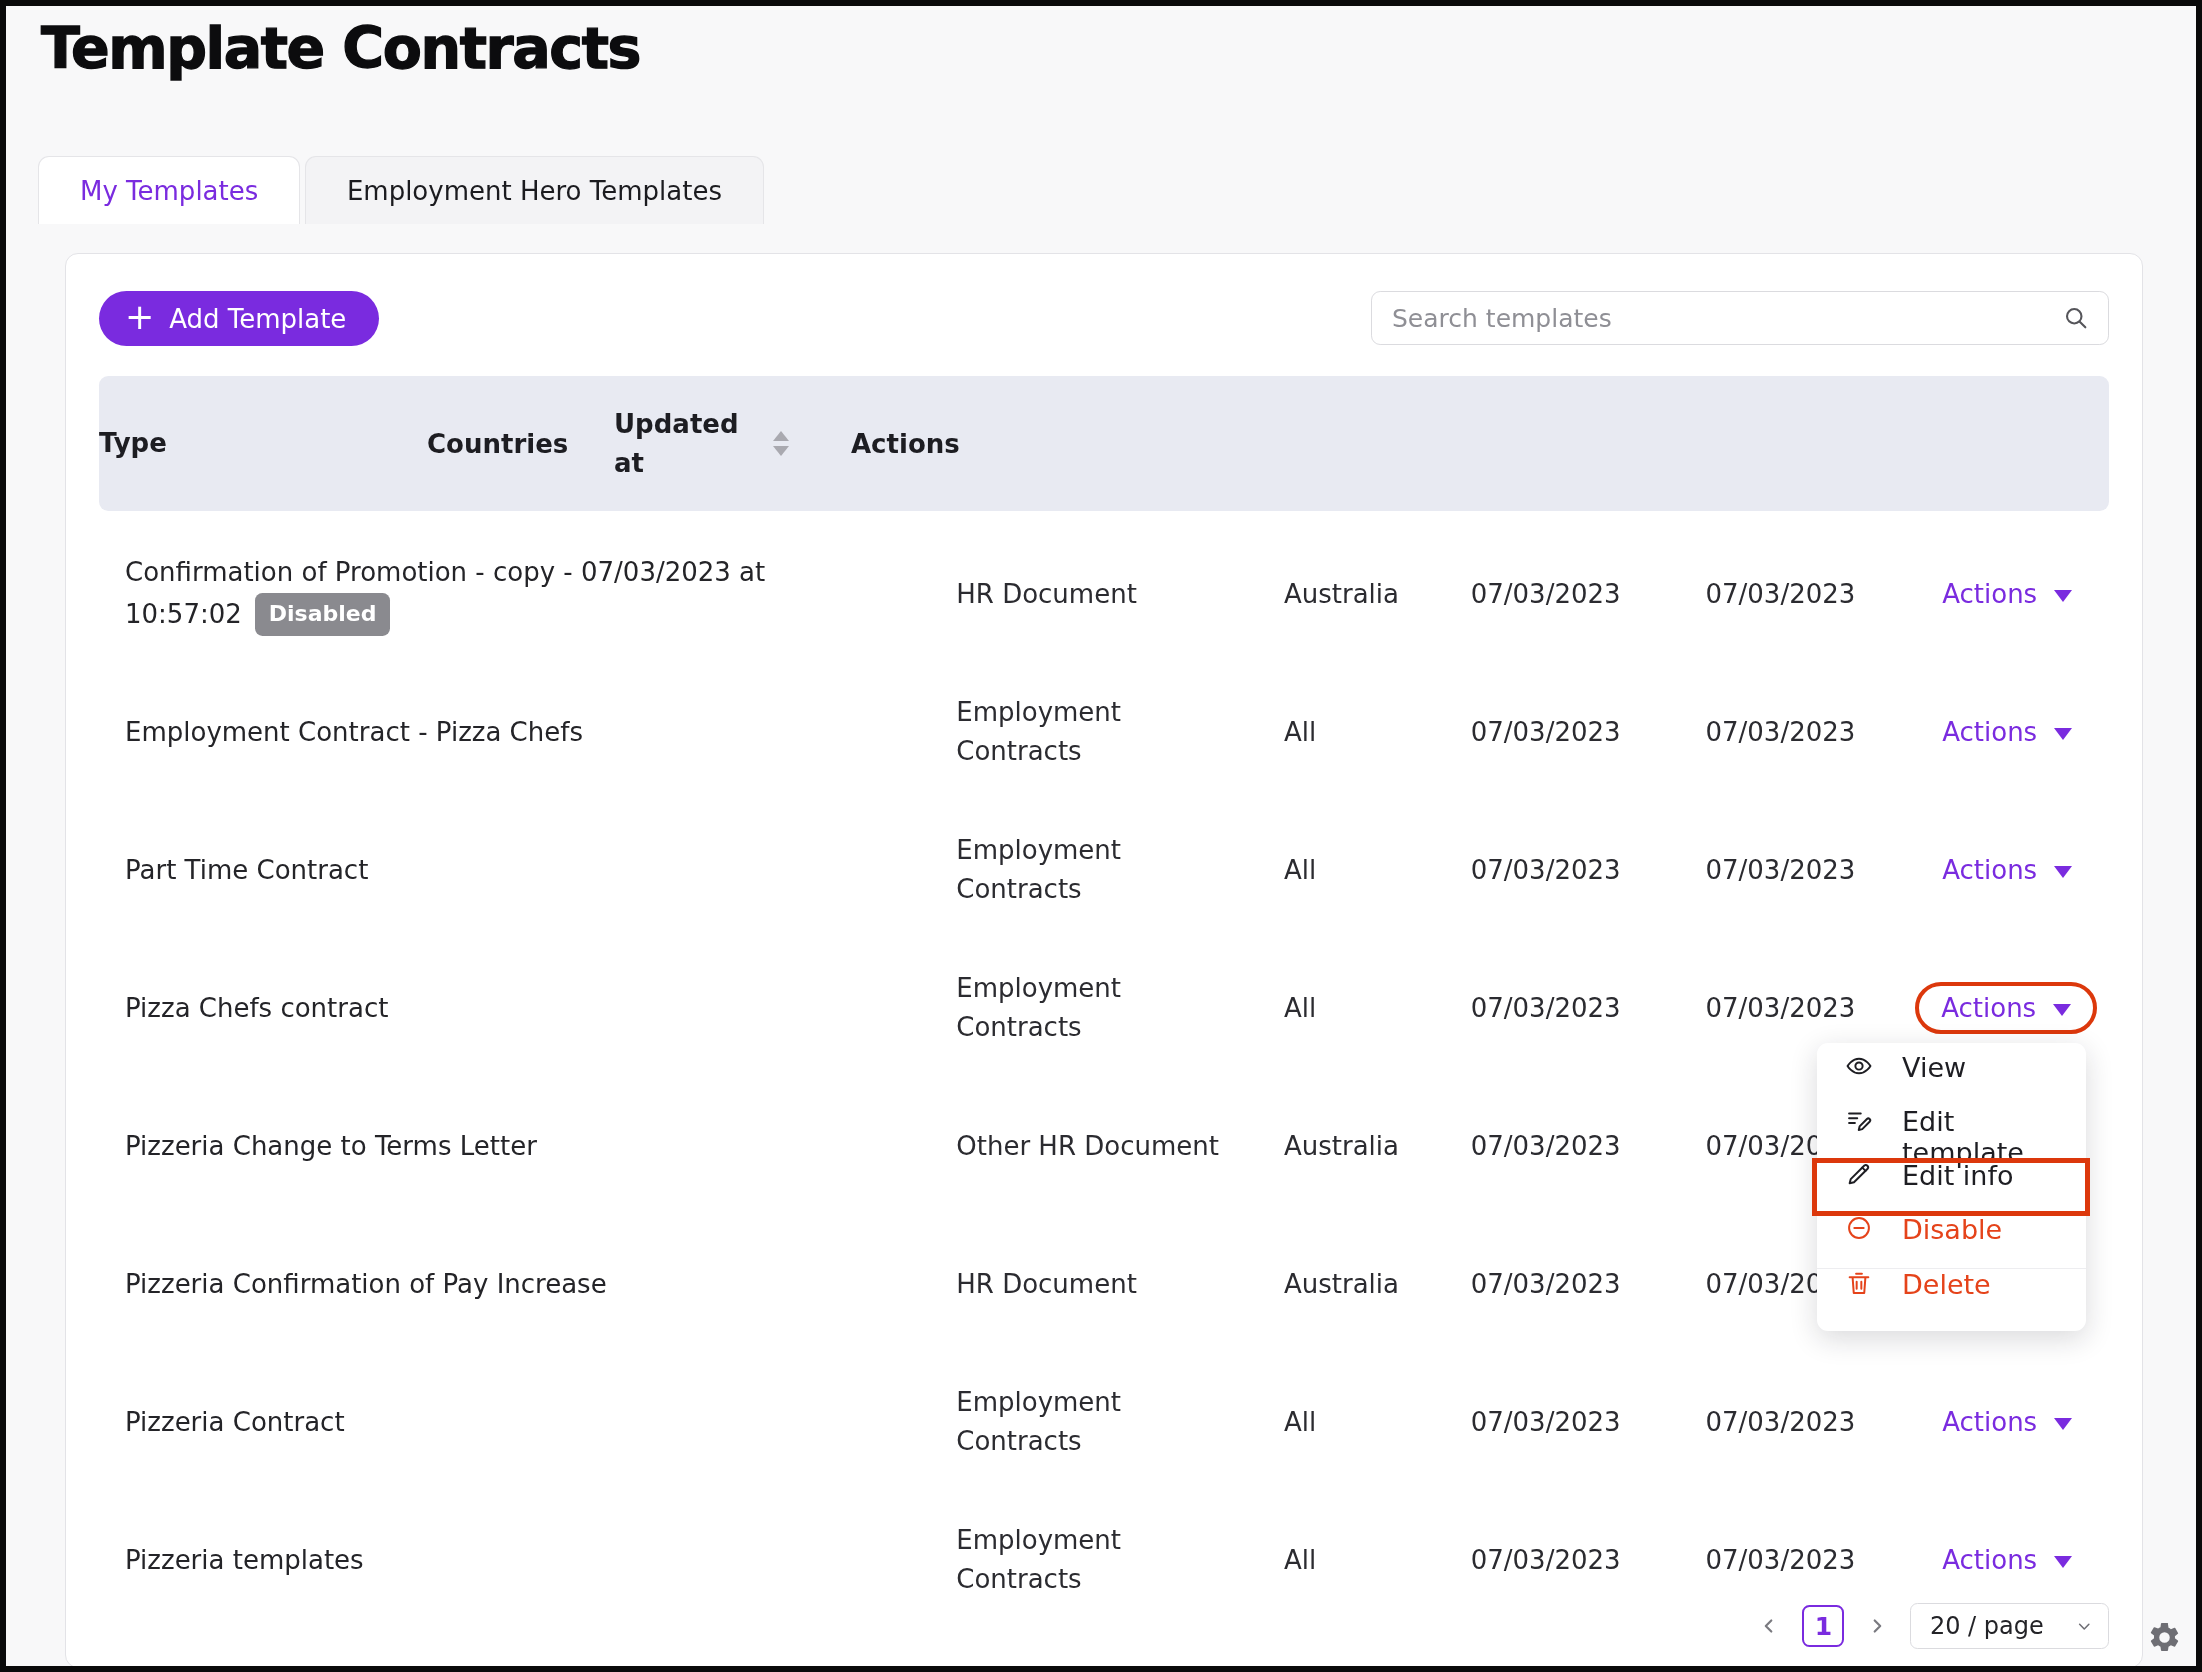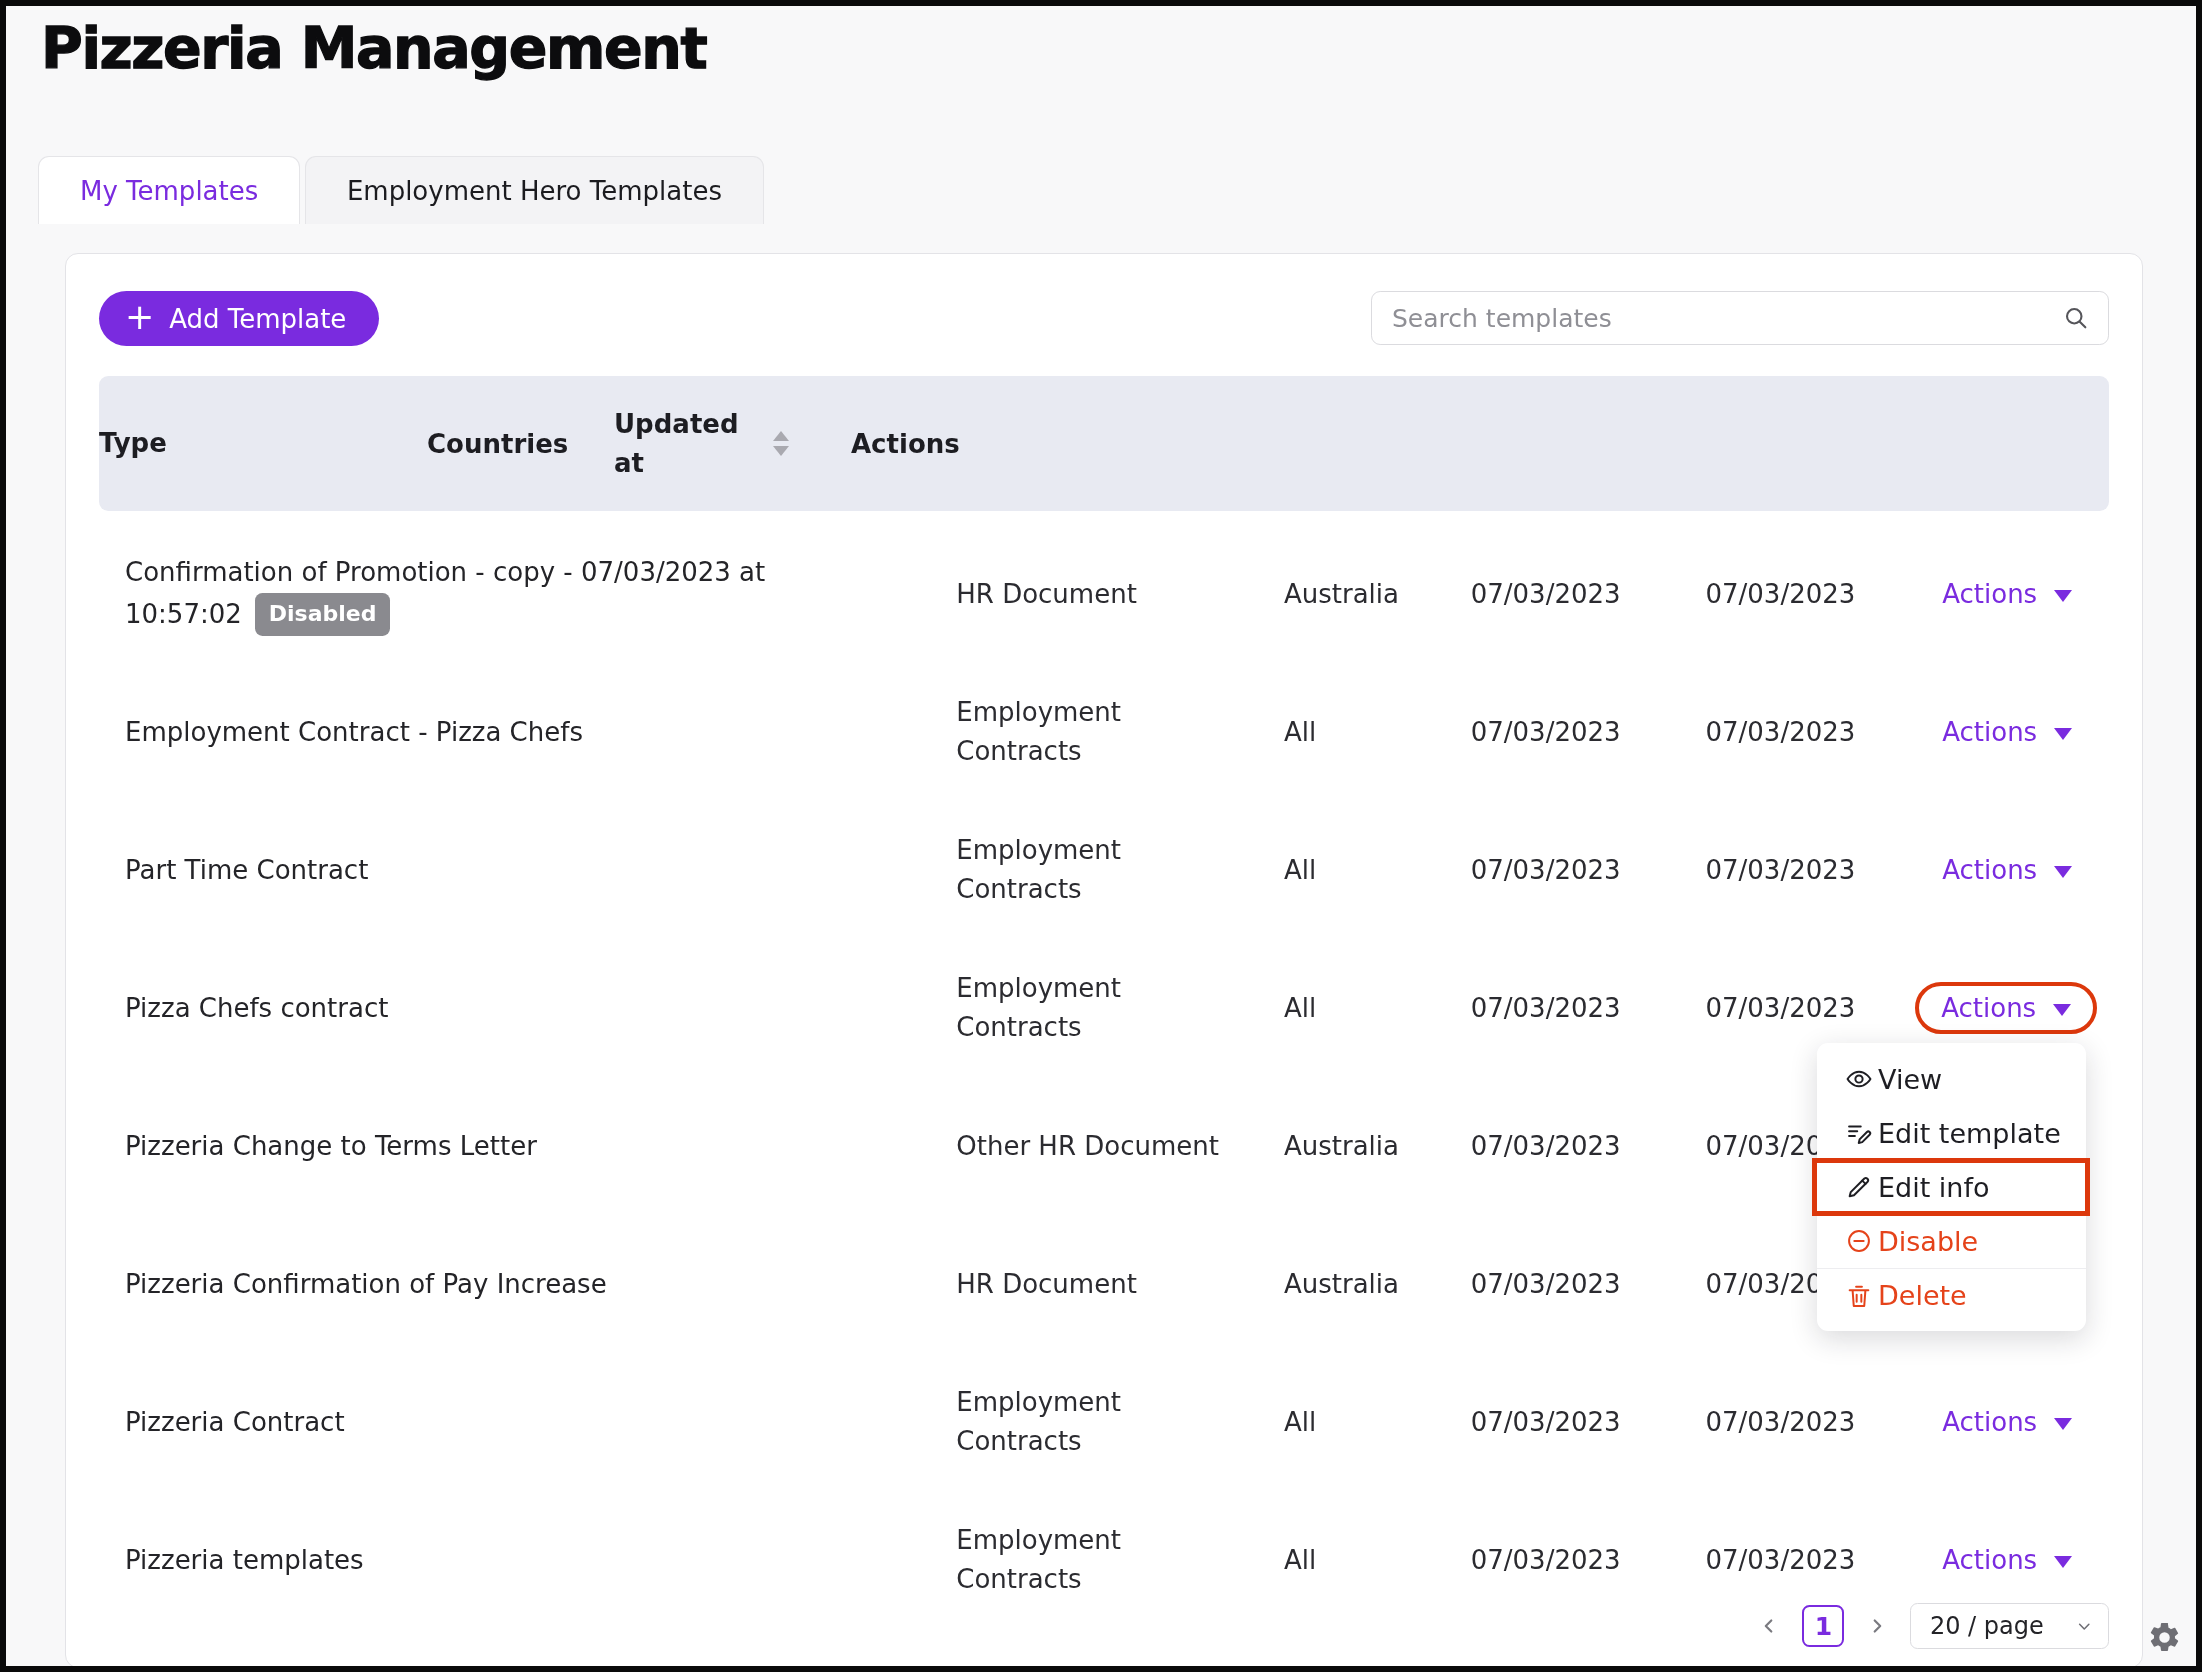--- a/index.html
+++ b/index.html
@@ -138,7 +138,7 @@
 
 <div class="screen">
 
-  <div class="page-title">Pizzeria Management</div>
+  <div class="page-title">Template Contracts</div>
 
   <div class="tabs">
     <div class="tab active">My Templates</div>

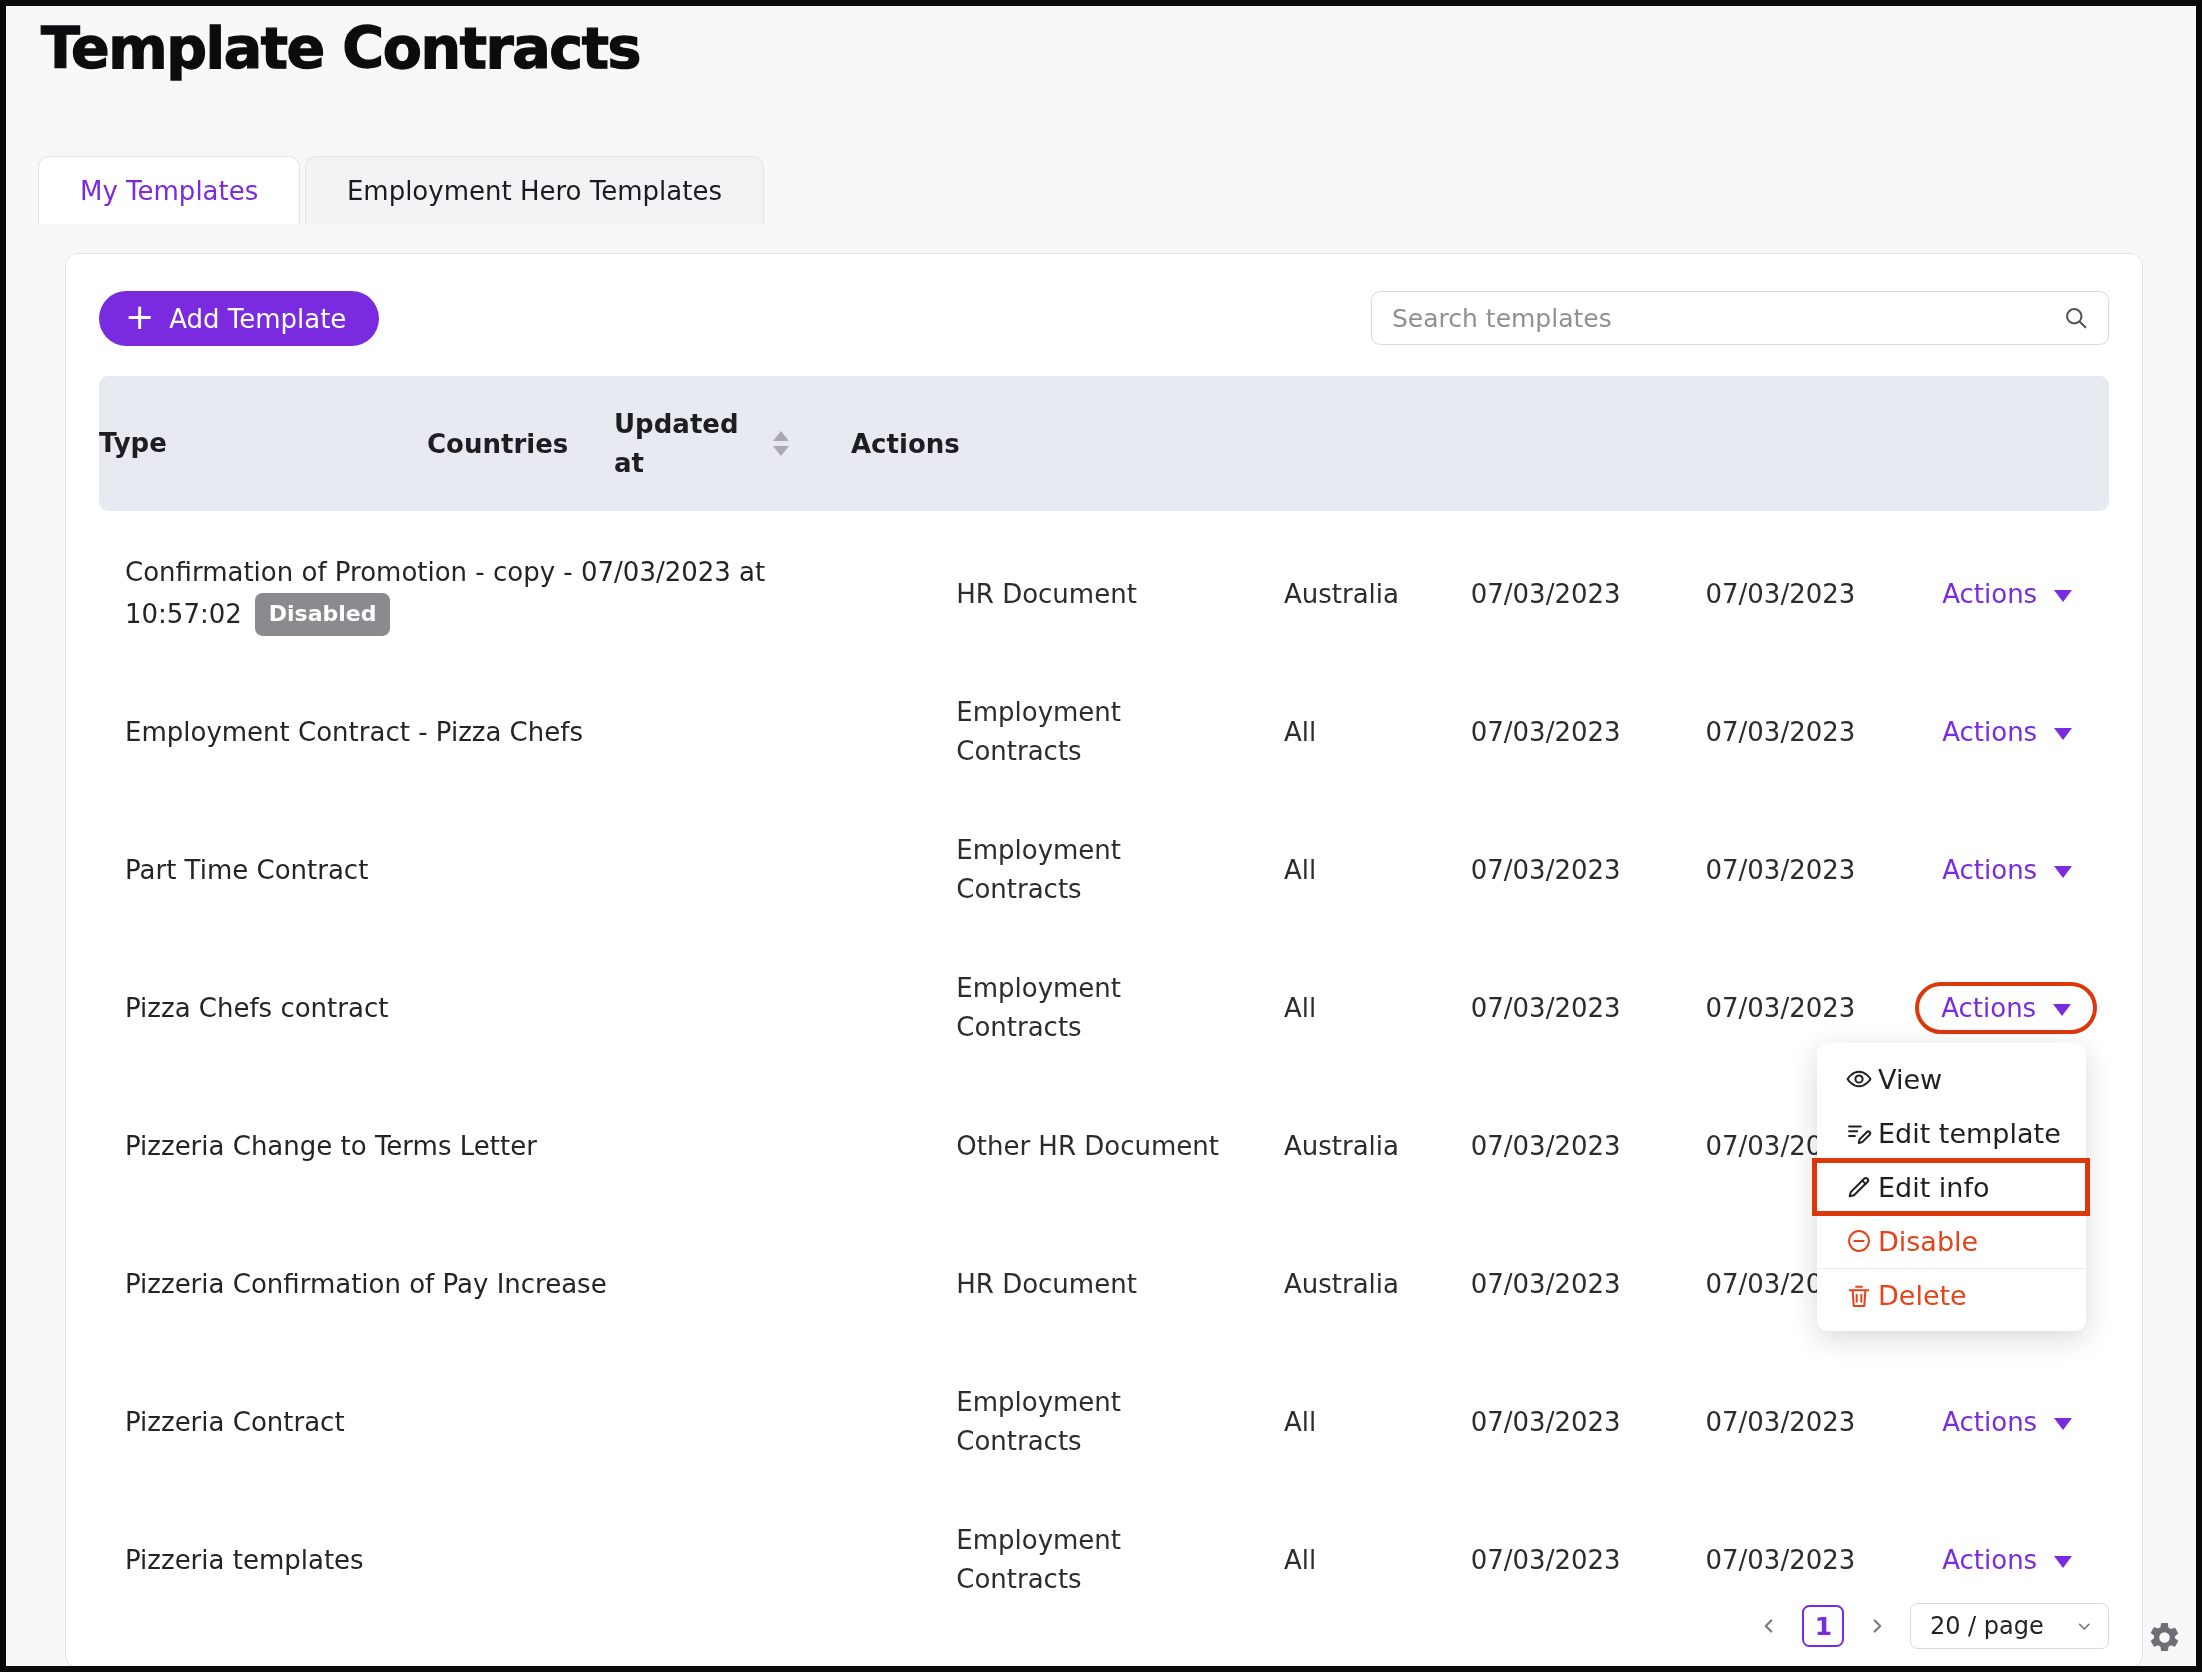--- a/index.html
+++ b/index.html
@@ -102,7 +102,7 @@
     box-shadow:0 7.4px 28px rgba(25,25,35,.16);z-index:40;font-size:27px;
   }
   .menu-item{
-    position:relative;height:54px;display:flex;align-items:center;gap:5px;
+    position:relative;height:54px;display:flex;align-items:flex-start;gap:29px;
     padding:0 16.6px 0 28px;color:var(--ink);cursor:pointer;
   }
   .menu-item.danger{color:var(--danger)}

